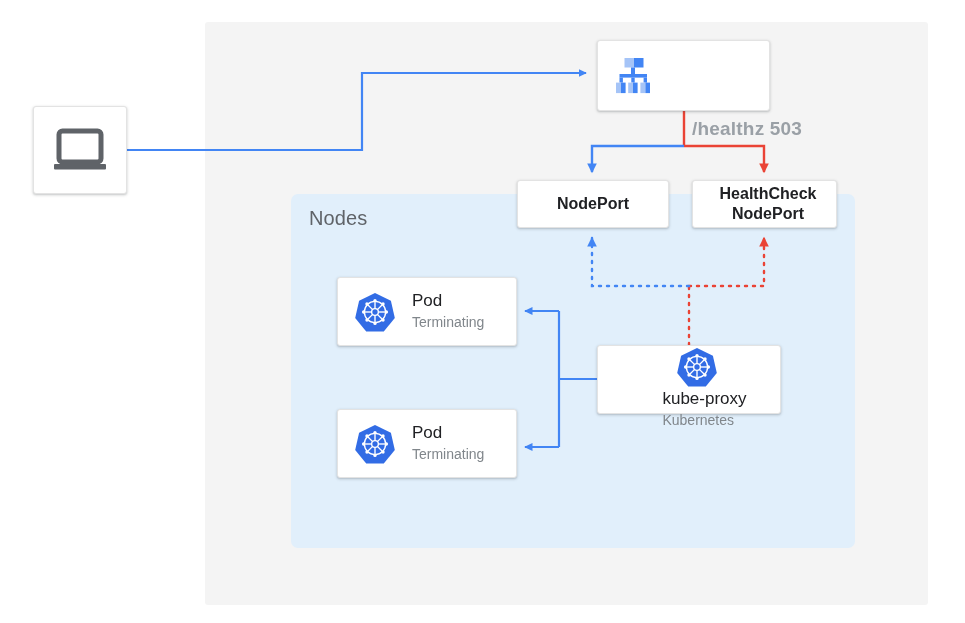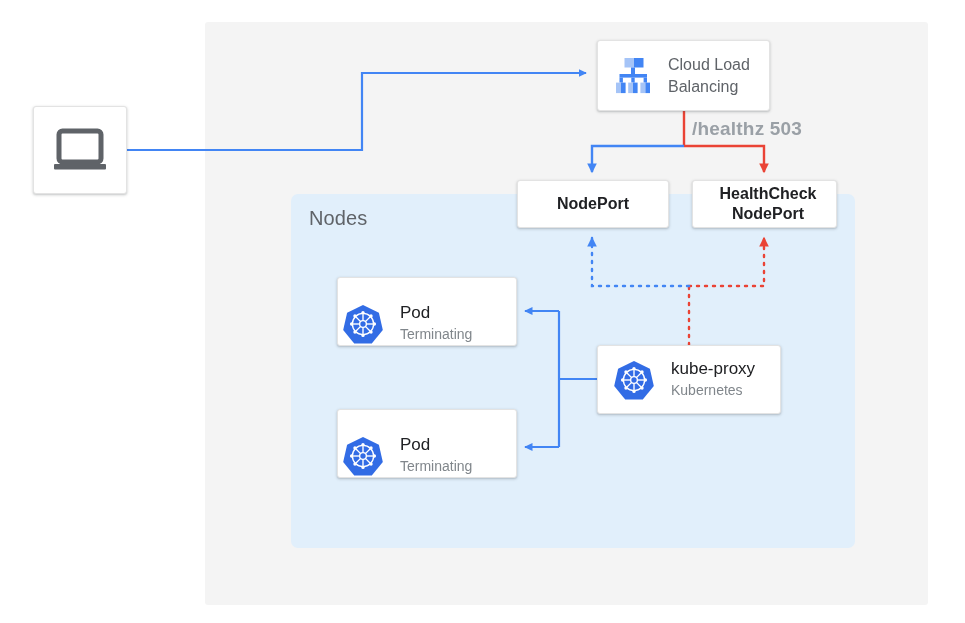--- a/index.html
+++ b/index.html
@@ -261,10 +261,6 @@
         <rect x="35.4" y="27.6" width="4.6" height="10.5" fill="#4285f4"></rect>
       </svg>
     </span>
-    <div class="clb-text">
-      <div>Cloud Load</div>
-      <div>Balancing</div>
-    </div>
   </div>
 
   <div class="healthz-label">/healthz 503</div>

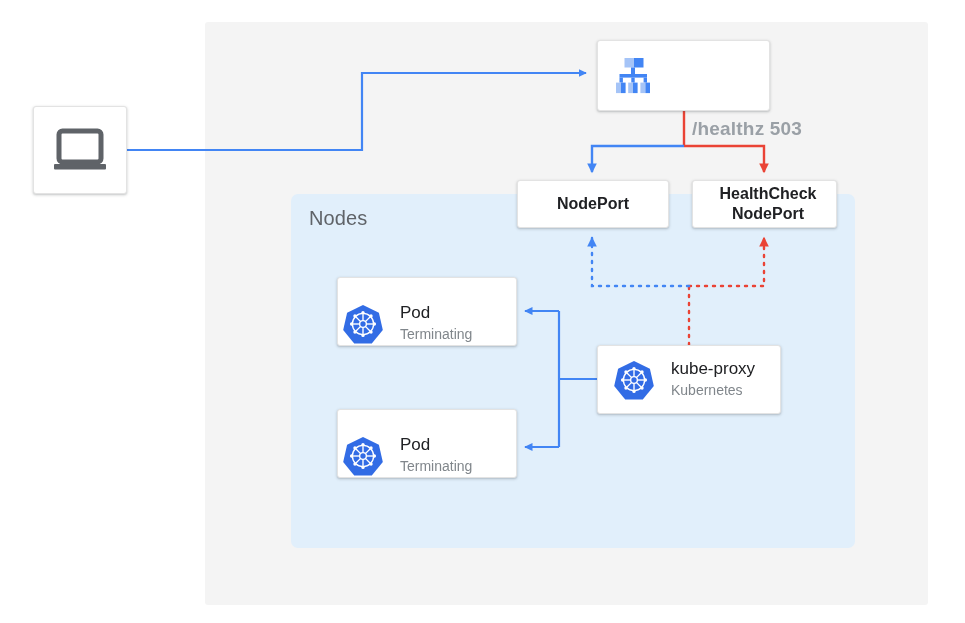--- a/index.html
+++ b/index.html
@@ -122,8 +122,8 @@
     width: 180px;
     height: 69px;
     display: flex;
-    align-items: flex-end;
-    padding-left: 4px;
+    align-items: center;
+    padding-left: 16px;
   }
   .box-pod-1 { top: 277px; }
   .box-pod-2 { top: 409px; }

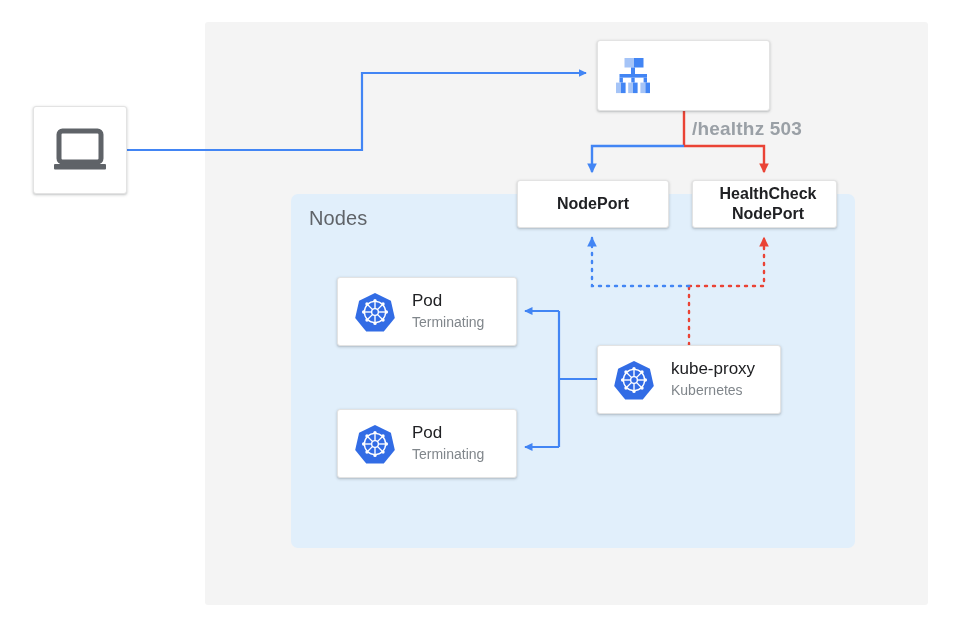--- a/index.html
+++ b/index.html
@@ -137,6 +137,7 @@
     display: flex;
     align-items: center;
     padding-left: 15px;
+    flex-direction: column;
   }
 
   .node-text {

